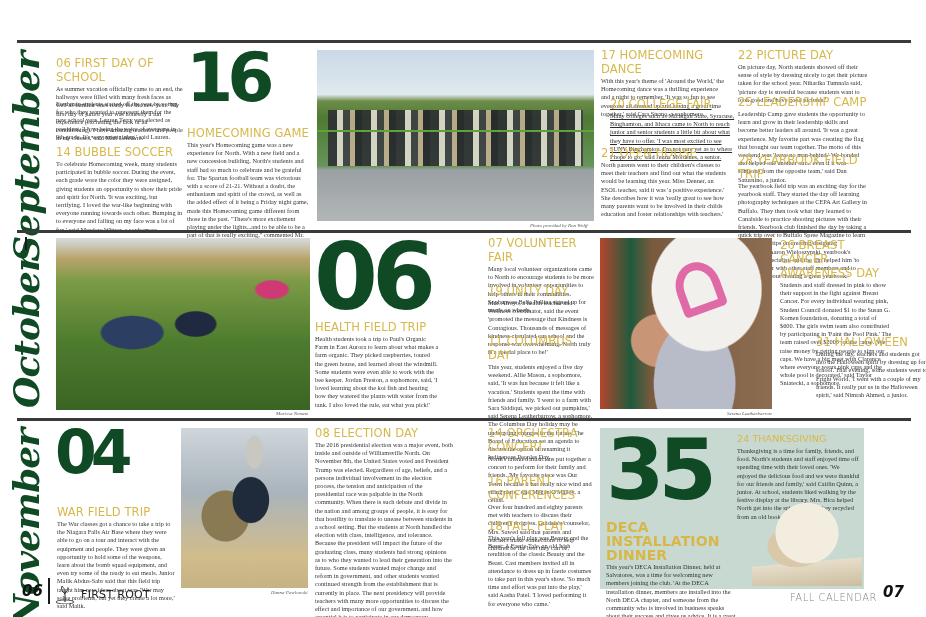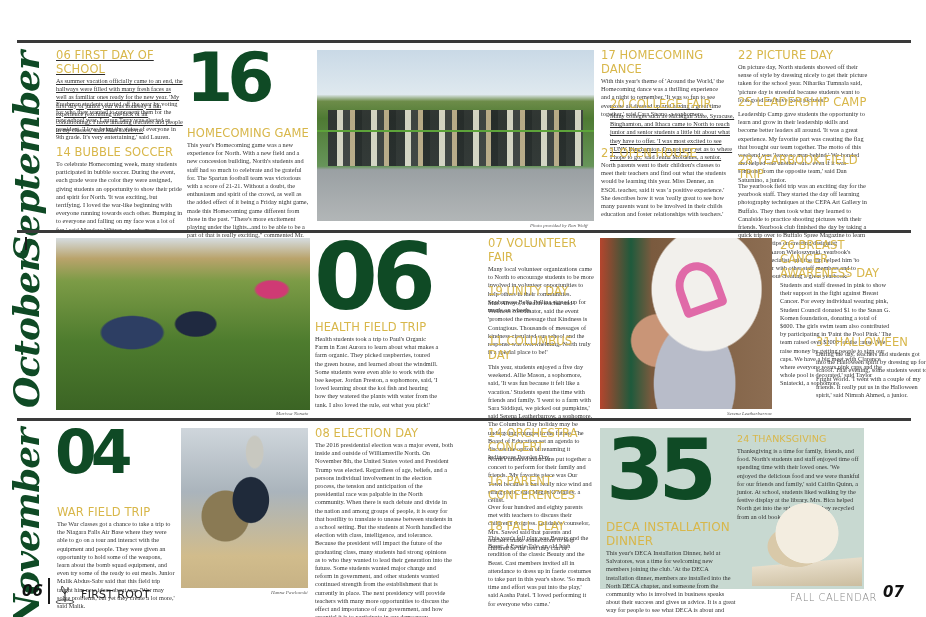--- a/index.html
+++ b/index.html
@@ -95,7 +95,7 @@
   <div class="vline" style="flex:1;"></div>
 </div>
 
-<div class="entry" style="left:56px; top:48px; width:127px;text-decoration:underline;">
+<div class="entry" style="left:56px; top:56px; width:127px;">
   <h3>06 FIRST DAY OF SCHOOL</h3>
   <p>As summer vacation officially came to an end, the hallways were filled with many fresh faces as well as familiar ones ready for the new year. 'My first day of junior year was honestly a fun experience (excluding the lack of air conditioning). I have amazing teachers and people in my classes,' said Matt Lefebvre.</p>
 </div>

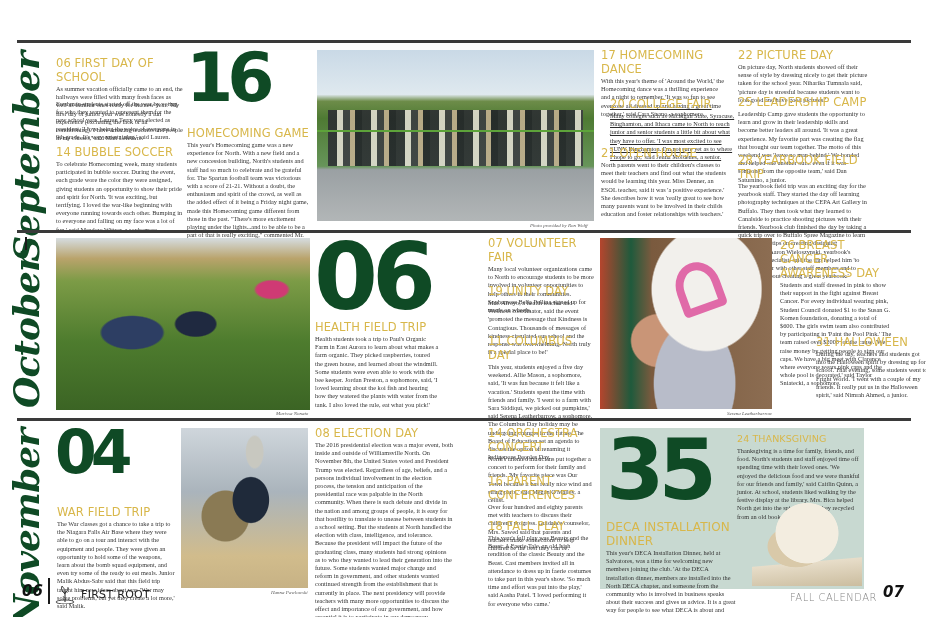--- a/index.html
+++ b/index.html
@@ -227,7 +227,7 @@
 <div class="deca-box" style="left:600px; top:428px; width:264px; height:161px;"></div>
 <div class="big-num" style="left:606px; top:428px; font-size:84px;">35</div>
 <div class="entry" style="left:606px; top:520px; width:130px;">
-  <h3 style="font-size:12px;">DECA INSTALLATION DINNER</h3>
+  <h3 style="font-size:14px;font-weight:bold;">DECA INSTALLATION DINNER</h3>
   <p>This year's DECA Installation Dinner, held at Salvatores, was a time for welcoming new members joining the club. 'At the DECA installation dinner, members are installed into the North DECA chapter, and someone from the community who is involved in business speaks about their success and gives us advice. It is a great way for people to see what DECA is about and network with those in it,' said Emma Steadman, a senior.</p>
 </div>
 <div class="entry" style="left:737px; top:432px; width:124px;">

